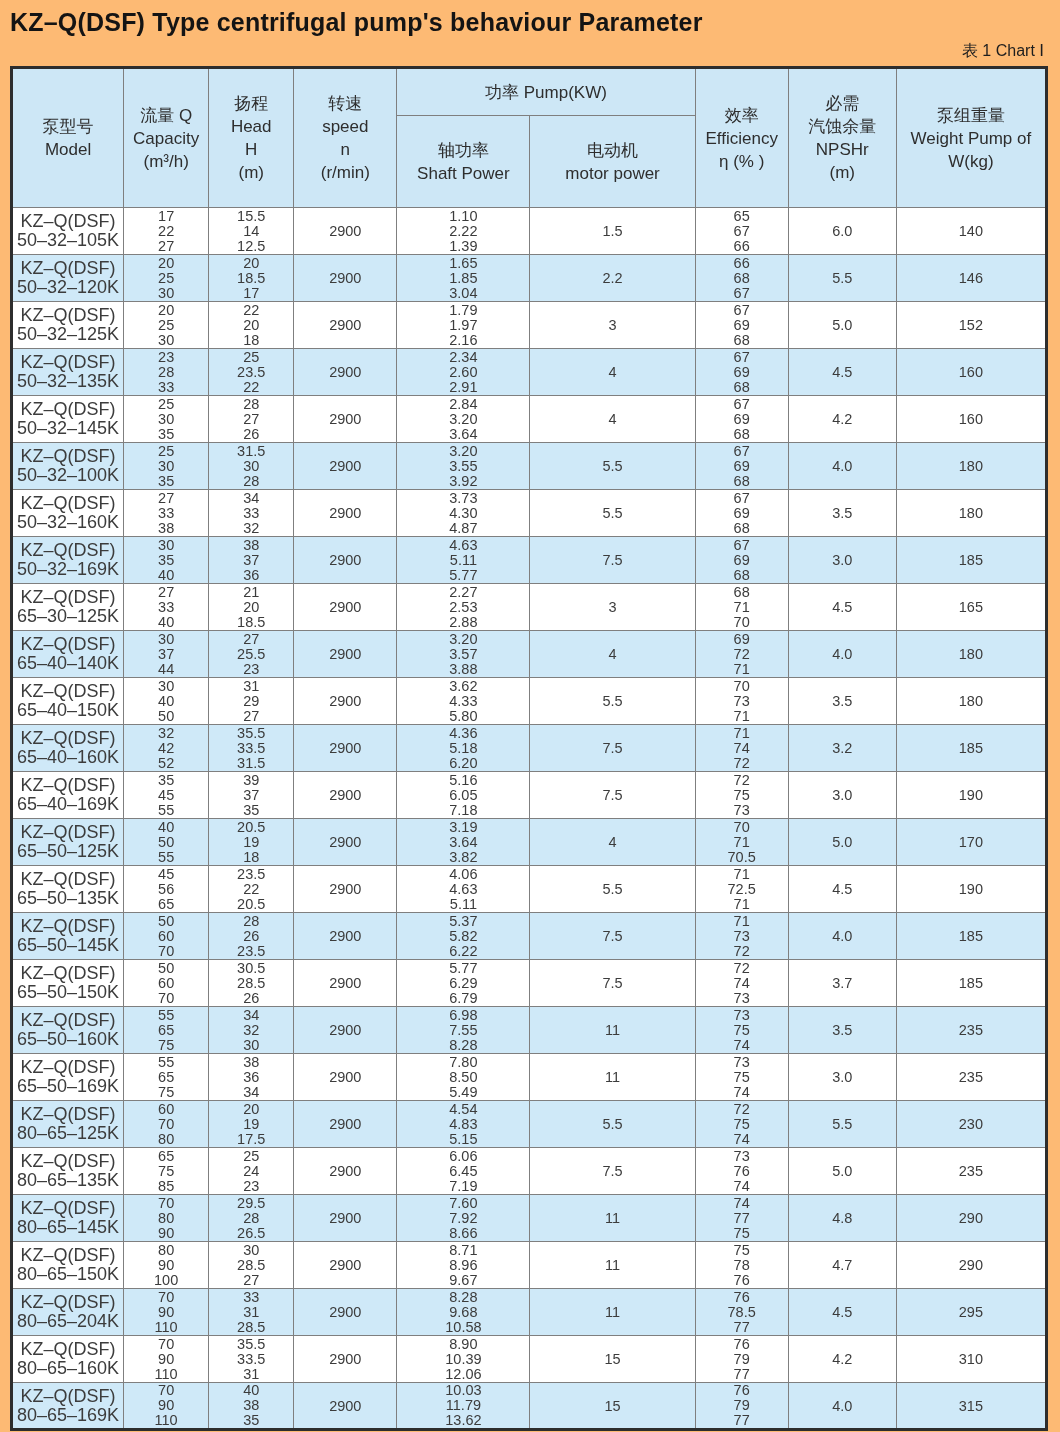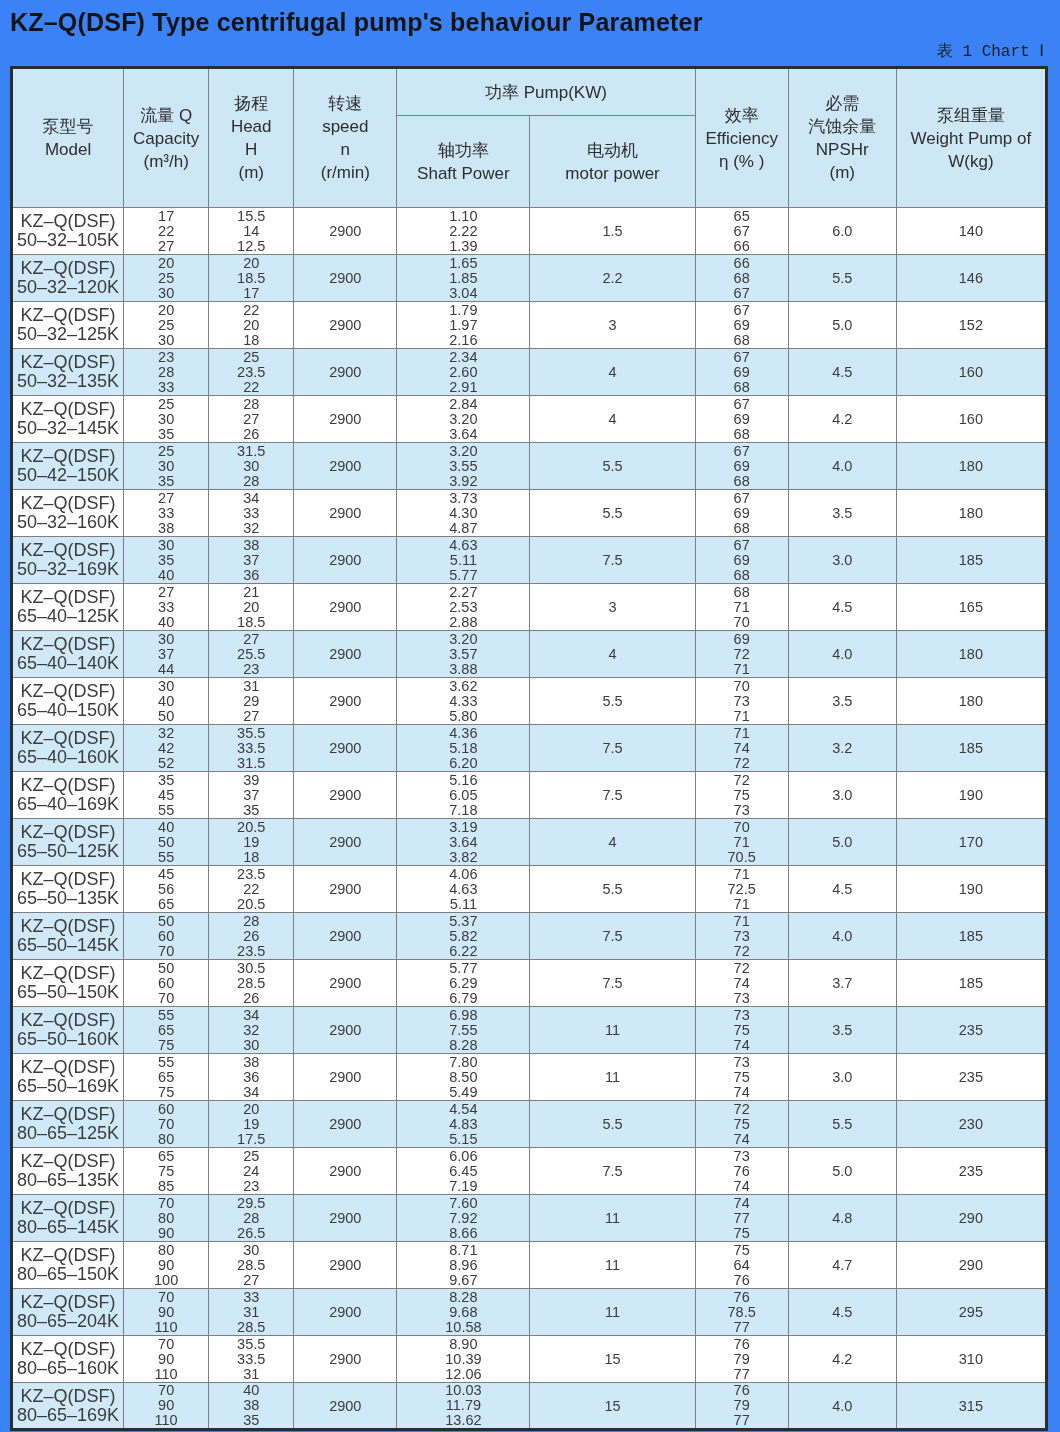--- a/index.html
+++ b/index.html
@@ -4,7 +4,7 @@
 <style>
   * { margin:0; padding:0; box-sizing:border-box; }
   html,body { width:1060px; background:#fbfbfb; font-family:"Liberation Sans","DejaVu Sans",sans-serif; color:#3a3a3a; }
-  .page { width:1060px; height:1432px; background:#3b82f6; overflow:hidden; }
+  .page { width:1060px; height:1432px; background:#fdba74; overflow:hidden; }
   .title { font-size:25px; font-weight:bold; color:#141414; padding:8px 0 0 10px; letter-spacing:.2px; }
   .table-label { text-align:right; font-size:16px; color:#1e1e1e; padding-right:16px; margin-top:4px; margin-bottom:4px;font-family:Liberation Mono, monospace; }
   table { border-collapse:collapse; table-layout:fixed; margin-left:10px; width:1038px; border:3px solid #2d2d2d; }

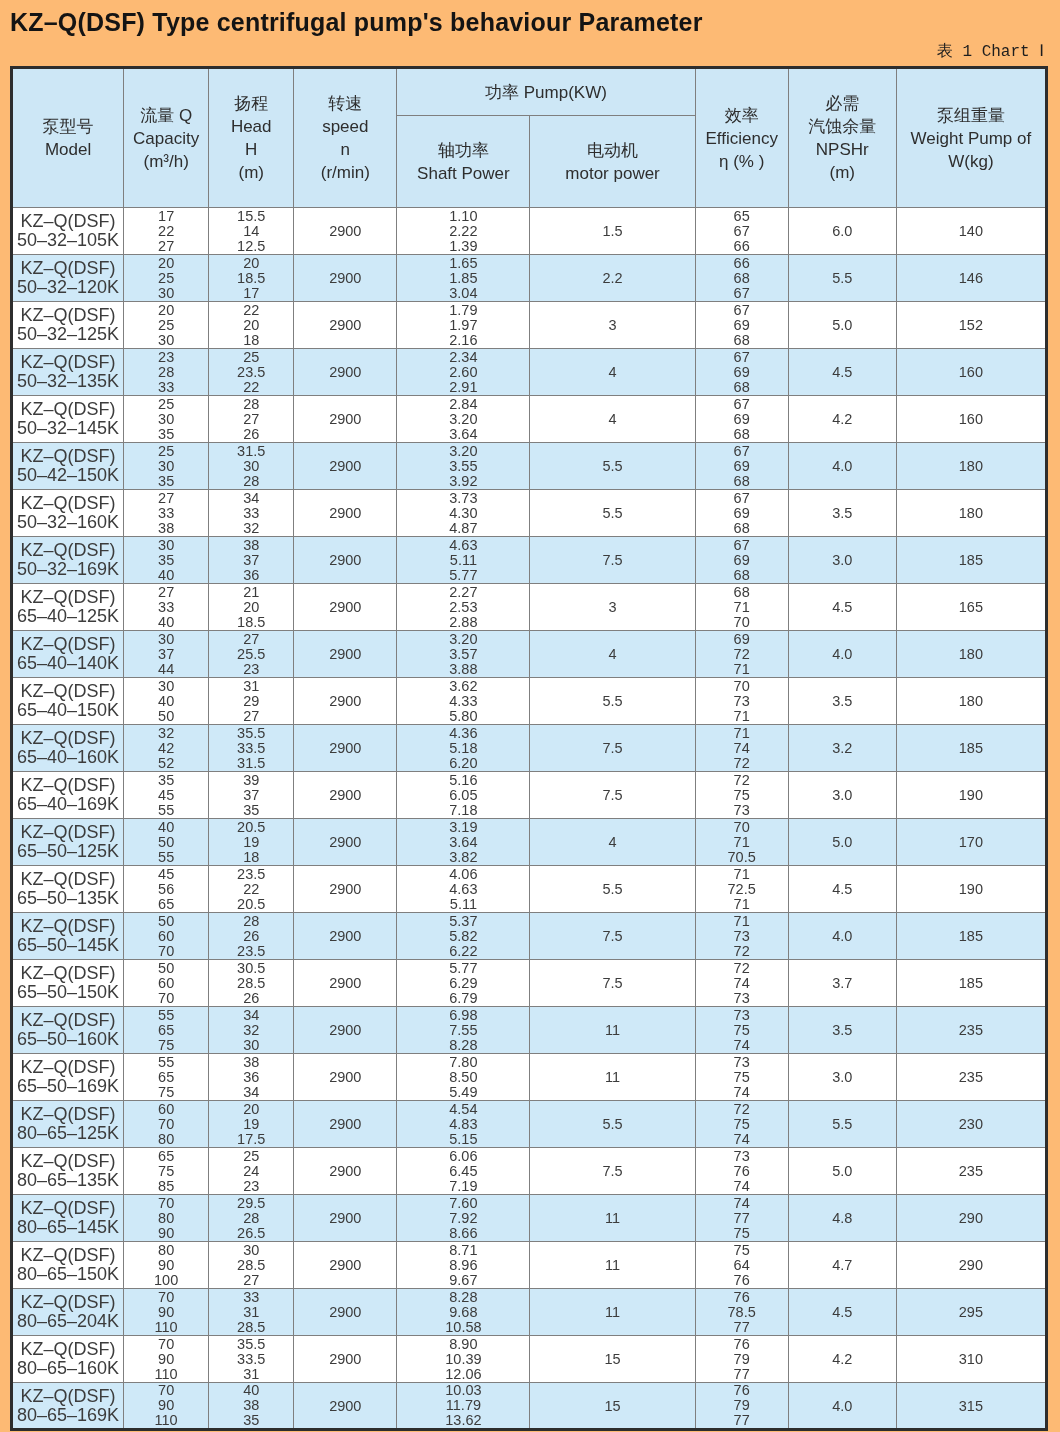--- a/index.html
+++ b/index.html
@@ -6,7 +6,7 @@
   html,body { width:1060px; background:#fbfbfb; font-family:"Liberation Sans","DejaVu Sans",sans-serif; color:#3a3a3a; }
   .page { width:1060px; height:1432px; background:#fdba74; overflow:hidden; }
   .title { font-size:25px; font-weight:bold; color:#141414; padding:8px 0 0 10px; letter-spacing:.2px; }
-  .table-label { text-align:right; font-size:16px; color:#1e1e1e; padding-right:16px; margin-top:4px; margin-bottom:4px;font-family:Liberation Mono, monospace; }
+  .table-label { text-align:right; font-size:16px; color:#1e1e1e; padding-right:16px; margin-top:4px; margin-bottom:4px; }
   table { border-collapse:collapse; table-layout:fixed; margin-left:10px; width:1038px; border:3px solid #2d2d2d; }
   th, td { border:1px solid #7f7f7f; text-align:center; vertical-align:middle; padding:0; overflow:hidden; }
   thead th { background:#cde7f6; font-weight:normal; font-size:17px; color:#2e2e2e; }

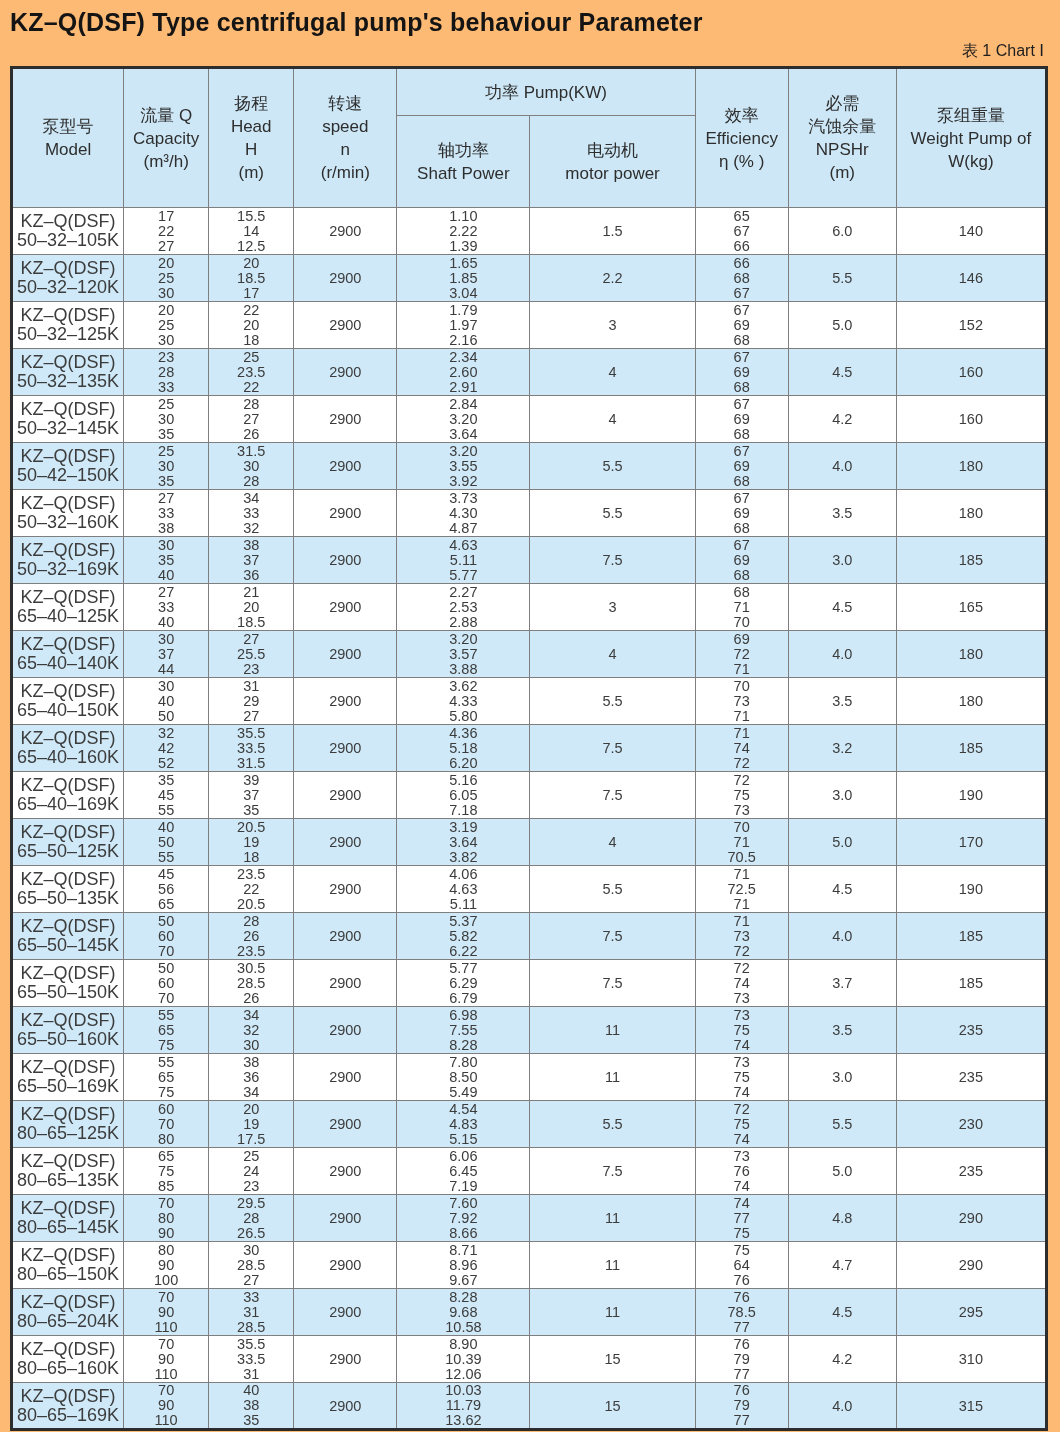--- a/index.html
+++ b/index.html
@@ -250,7 +250,7 @@
   <tr>
     <td class="model-cell">
       <span class="ln">KZ–Q(DSF)</span>
-      <span class="ln">50–42–150K</span>
+      <span class="ln">50–32–100K</span>
     </td>
     <td>
       <span class="ln">25</span>

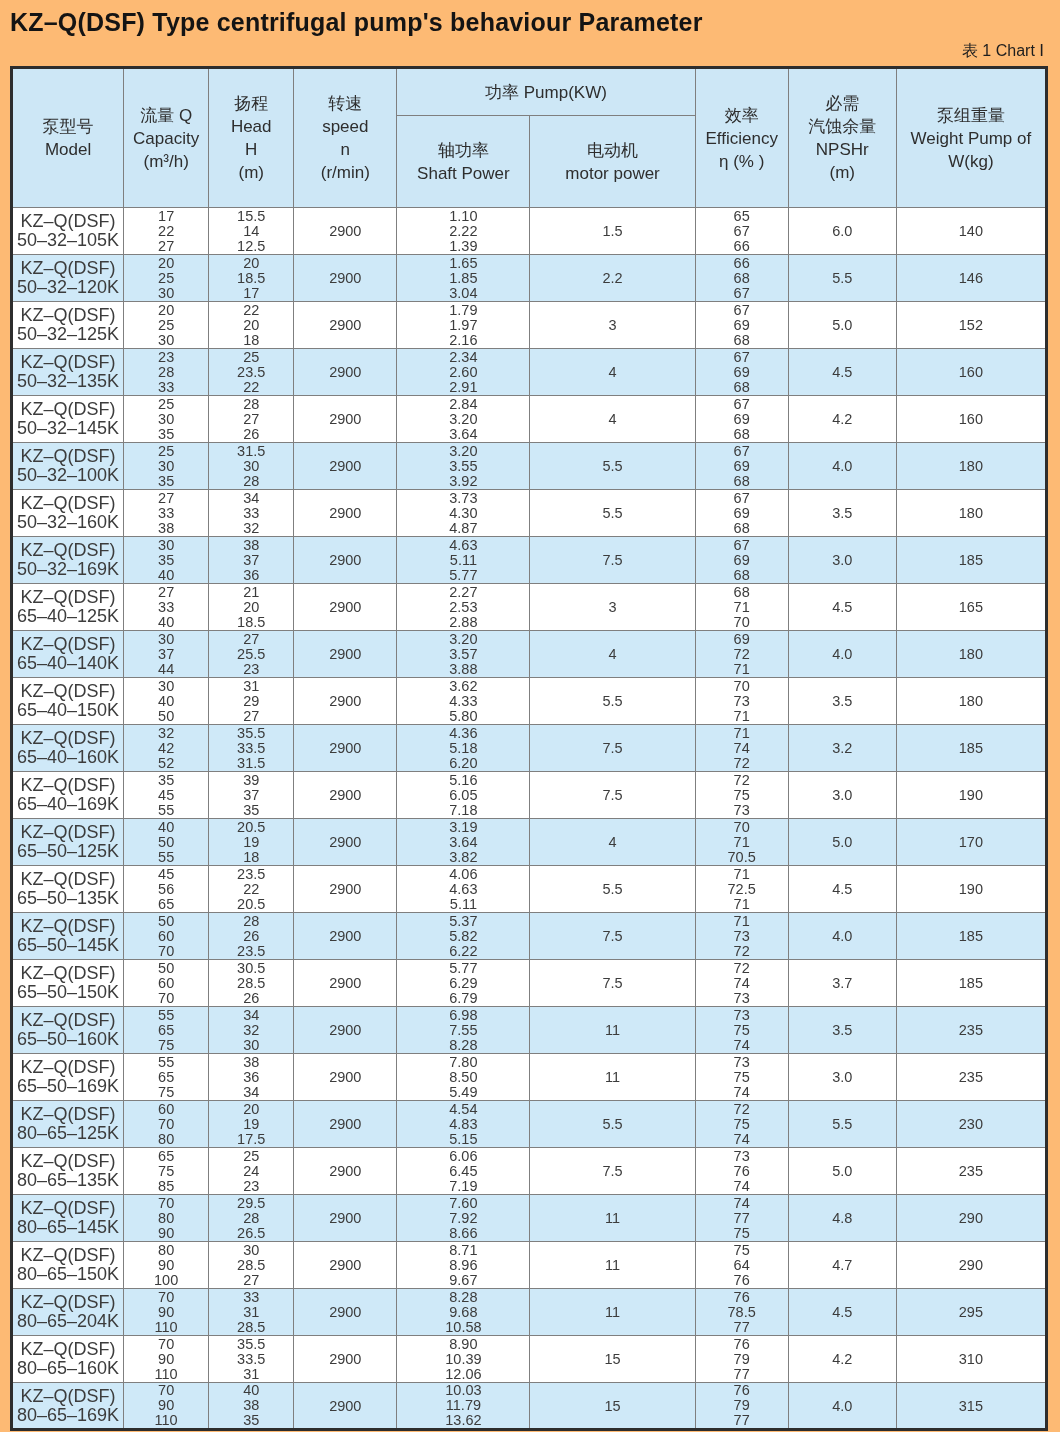--- a/index.html
+++ b/index.html
@@ -343,7 +343,7 @@
   <tr>
     <td class="model-cell">
       <span class="ln">KZ–Q(DSF)</span>
-      <span class="ln">65–40–125K</span>
+      <span class="ln">65–30–125K</span>
     </td>
     <td>
       <span class="ln">27</span>

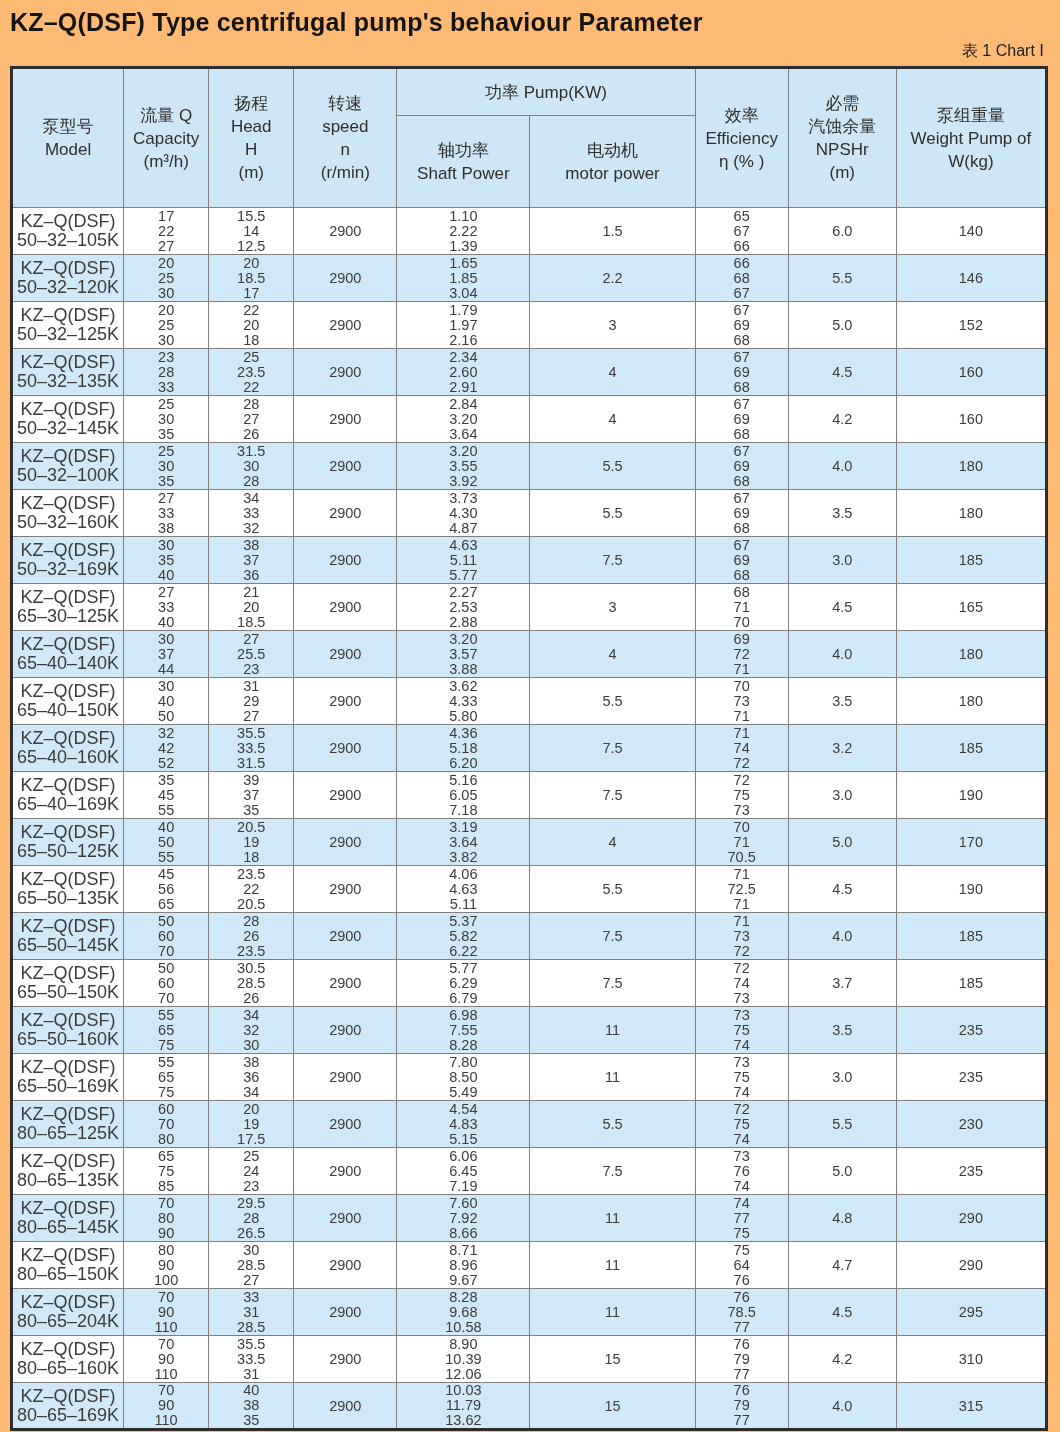--- a/index.html
+++ b/index.html
@@ -798,7 +798,7 @@
     <td>11</td>
     <td>
       <span class="ln">75</span>
-      <span class="ln">64</span>
+      <span class="ln">78</span>
       <span class="ln">76</span>
     </td>
     <td>4.7</td>

